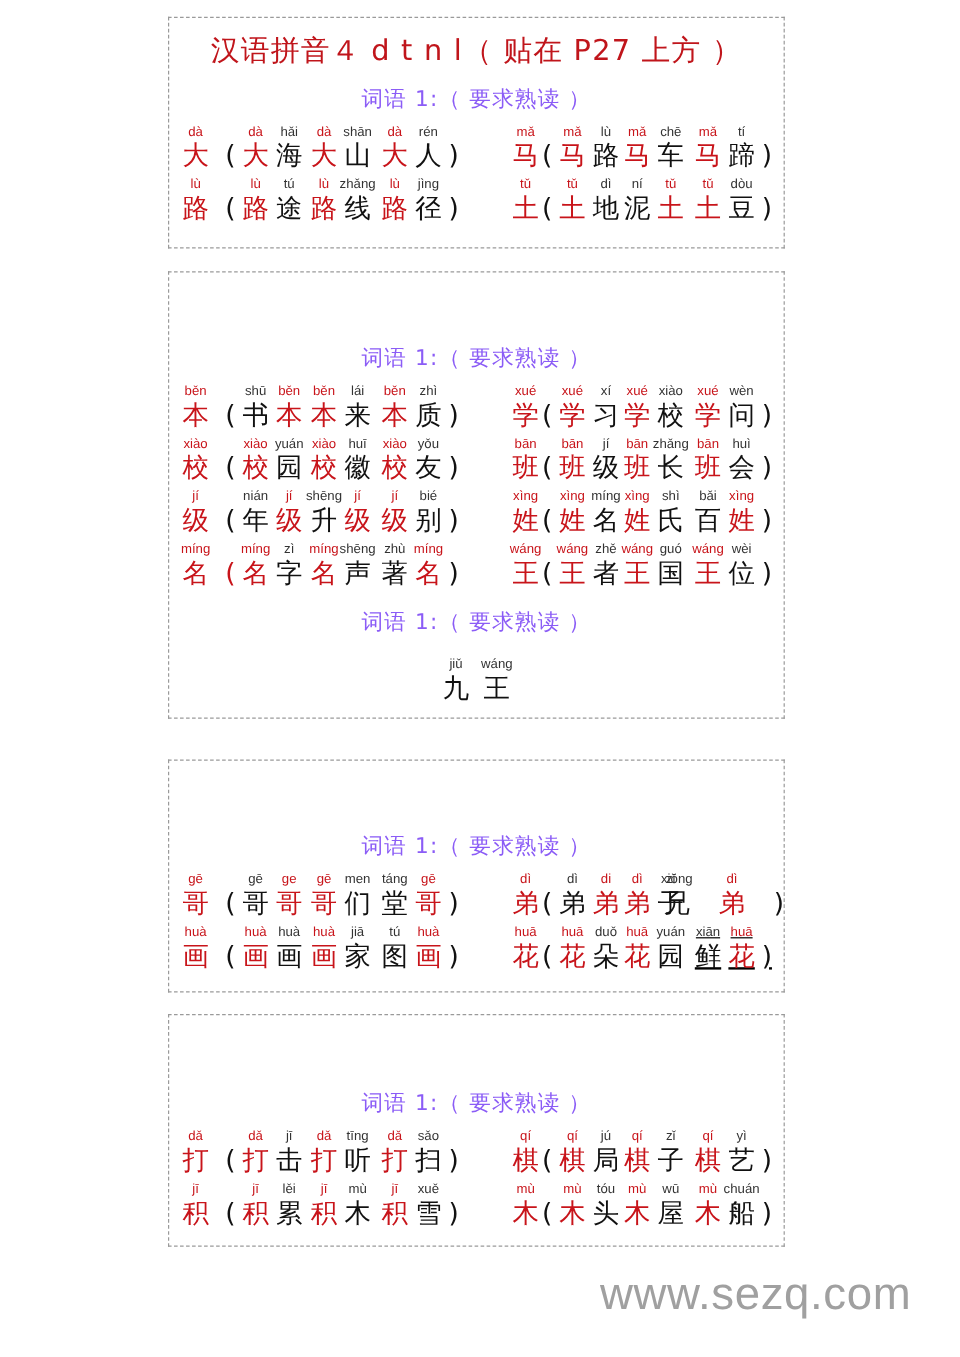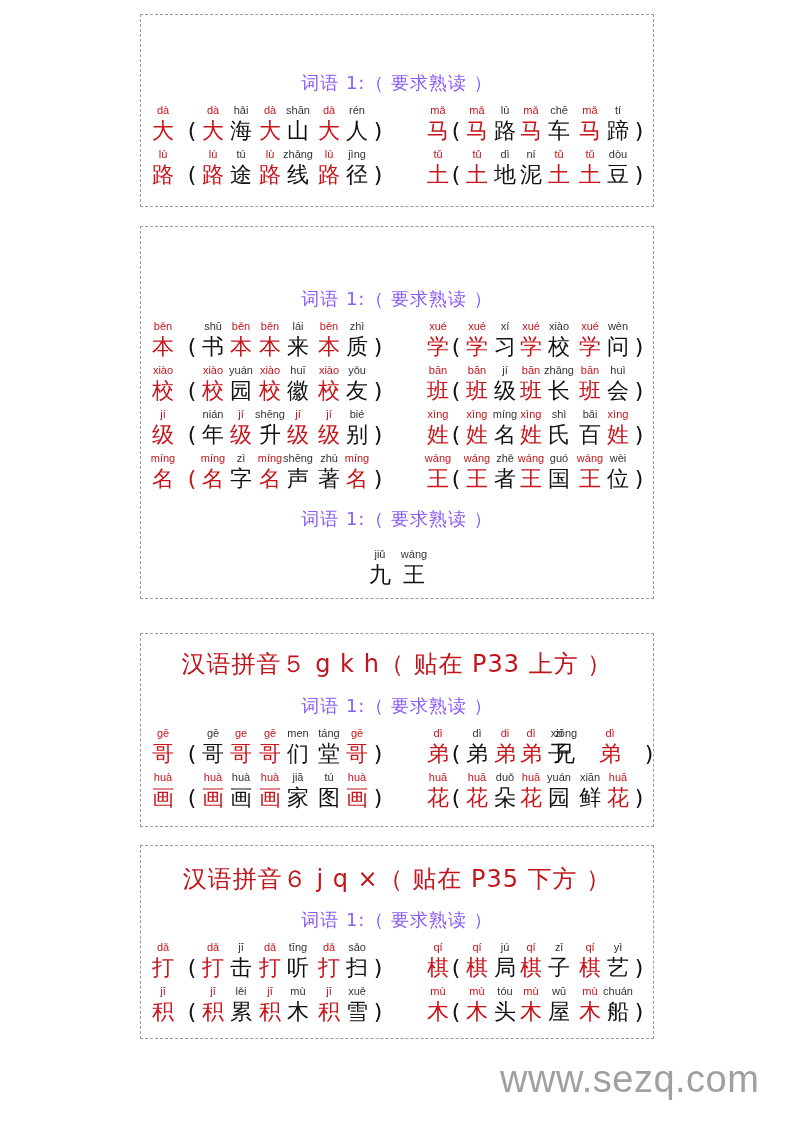--- a/index.html
+++ b/index.html
@@ -28,6 +28,7 @@
 <body>
 
 <div class="card" style="top:14px;height:193px;">
+  <div class="title" style="top:12px;">汉语拼音４ d t n l（ 贴在 P27 上方 ）</div>
   <div class="subtitle" style="top:56px;">词语 1:（ 要求熟读 ）</div>
   <div class="rows">
       <div class="row" style="top: 88px;">

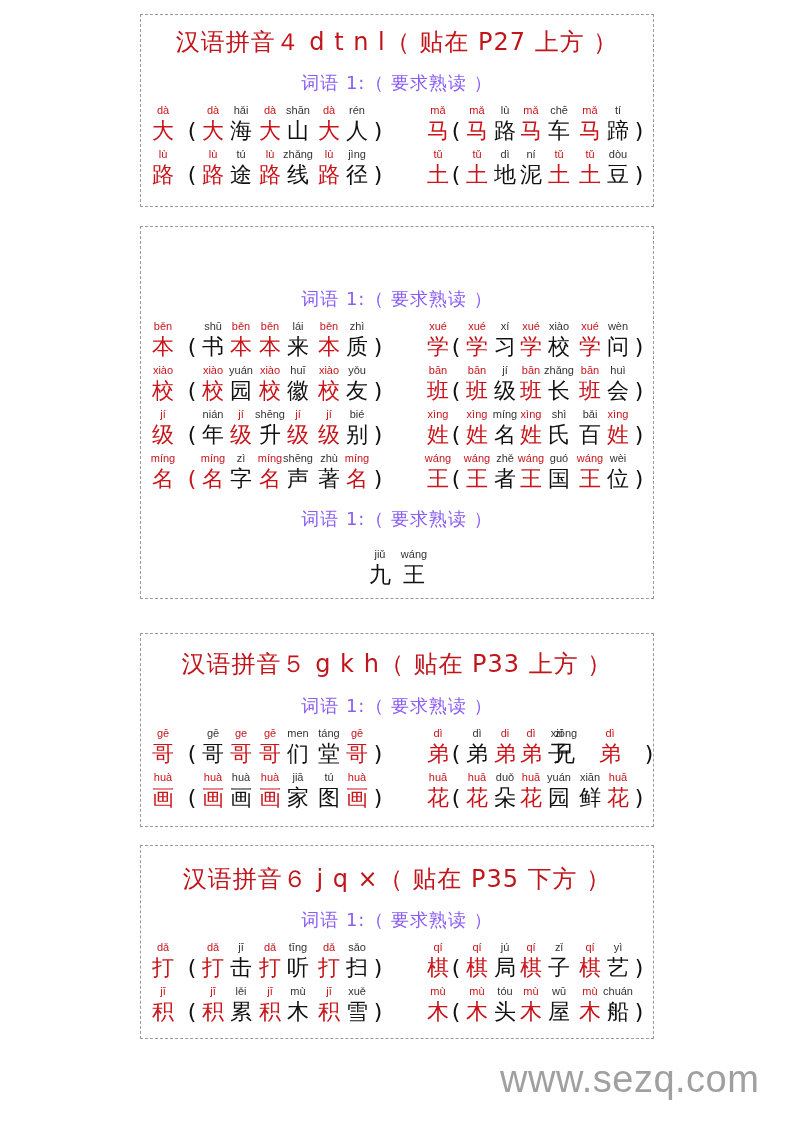--- a/index.html
+++ b/index.html
@@ -592,7 +592,6 @@
 </div>
 
 <div class="card" style="top:633px;height:194px;">
-  <div class="title" style="top:15px;">汉语拼音５ g k h（ 贴在 P33 上方 ）</div>
   <div class="subtitle" style="top:60px;">词语 1:（ 要求熟读 ）</div>
   <div class="rows">
       <div class="row" style="top: 92px;">

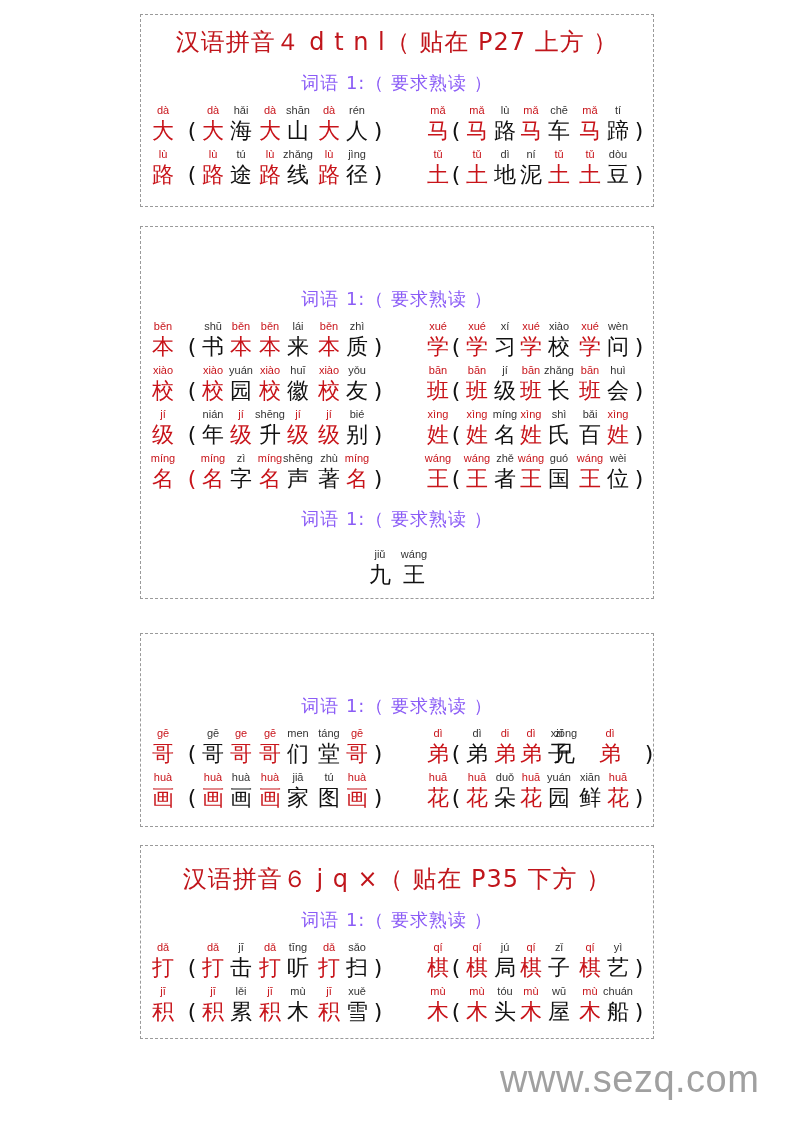--- a/index.html
+++ b/index.html
@@ -759,7 +759,7 @@
             <span class="hz">园</span>
           </div>
         </div>
-        <div class="cell" style="left: 435px;">
+        <div class="cell" style="left: 435px; text-decoration: underline;">
           <div class="ch">
             <span class="py">xiān</span>
             <span class="hz">鲜</span>

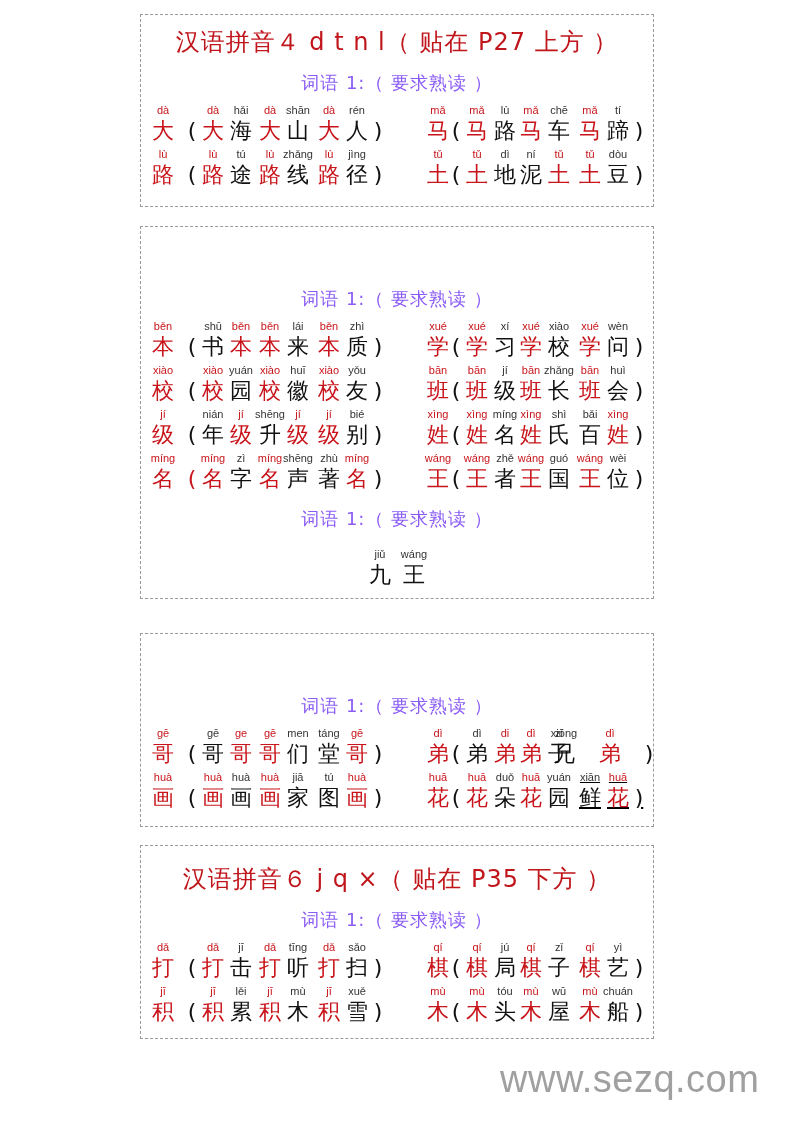--- a/index.html
+++ b/index.html
@@ -778,7 +778,6 @@
 </div>
 
 <div class="card" style="top:845px;height:194px;">
-  <div class="title" style="top:18px;">汉语拼音６ j q ×（ 贴在 P35 下方 ）</div>
   <div class="subtitle" style="top:62px;">词语 1:（ 要求熟读 ）</div>
   <div class="rows">
       <div class="row" style="top: 94px;">

